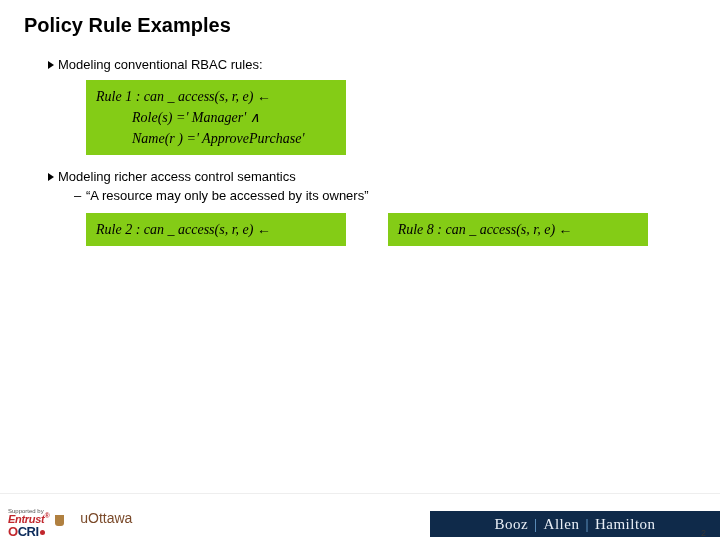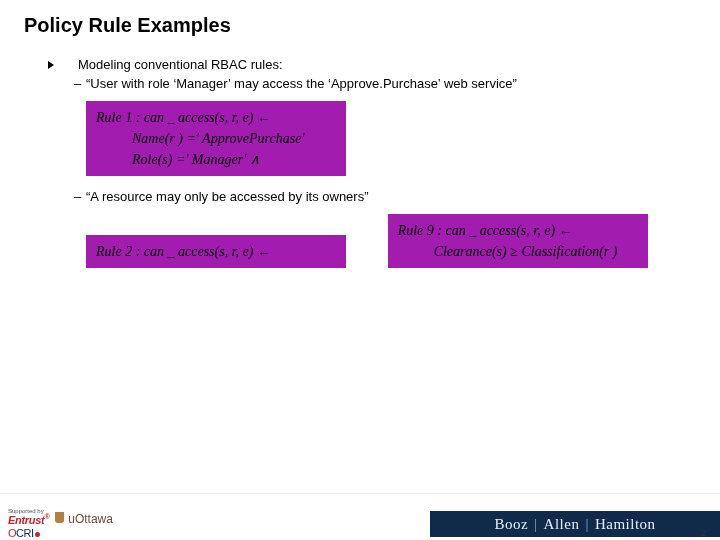--- a/index.html
+++ b/index.html
@@ -7,7 +7,7 @@
   .slide { position: relative; width: 720px; height: 540px; }
   .title { font-size: 20px; font-weight: bold; padding: 14px 0 0 24px; }
   .content { padding: 16px 30px 0 48px; font-size: 13px; }
-  .bullet1 { position: relative; margin: 4px 0 4px 0; padding-left: 30px; }
+  .bullet1 { position: relative; margin: 4px 0 4px 0; padding-left: 10px; }
   .bullet1::before { content: ""; position: absolute; left: 0; top: 4px; width: 0; height: 0; border-top: 4px solid transparent; border-bottom: 4px solid transparent; border-left: 6px solid #000; }
   .bullet2 { position: relative; margin: 3px 0 6px 26px; padding-left: 12px; }
   .bullet2::before { content: "–"; position: absolute; left: 0; top: 0; }

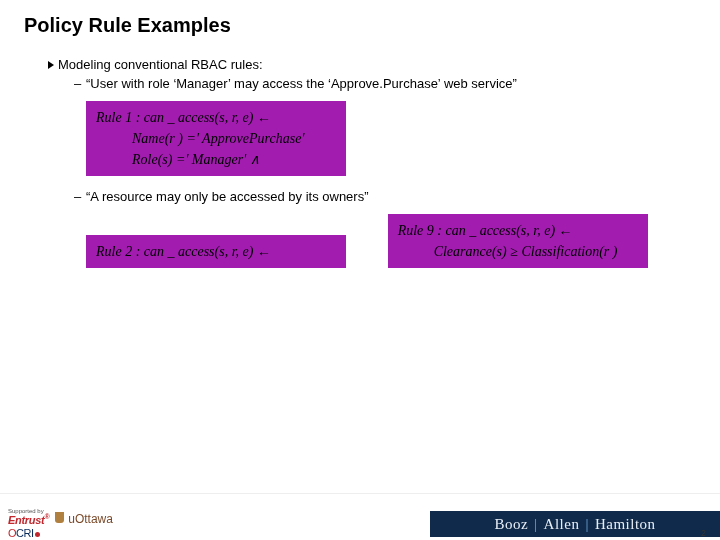--- a/index.html
+++ b/index.html
@@ -40,7 +40,6 @@
   <div class="content">
 
     <div class="bullet1">Modeling conventional RBAC rules:</div>
-    <div class="bullet2">“User with role ‘Manager’ may access the ‘Approve.Purchase’ web service”</div>
     <div class="formula">
       <span class="line">Rule 1 : can _ access(s, r, e) ←</span>
       <span class="line indent">Name(r ) =' ApprovePurchase'</span>

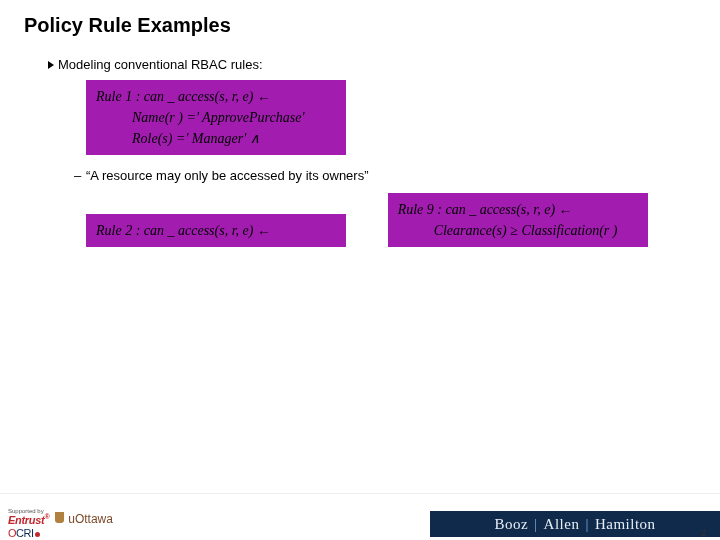--- a/index.html
+++ b/index.html
@@ -11,7 +11,7 @@
   .bullet1::before { content: ""; position: absolute; left: 0; top: 4px; width: 0; height: 0; border-top: 4px solid transparent; border-bottom: 4px solid transparent; border-left: 6px solid #000; }
   .bullet2 { position: relative; margin: 3px 0 6px 26px; padding-left: 12px; }
   .bullet2::before { content: "–"; position: absolute; left: 0; top: 0; }
-  .formula { background: #a21caf; padding: 6px 10px; margin: 4px 0 10px 38px; display: inline-block; font-family: "Times New Roman", Times, serif; font-style: italic; font-size: 14px; line-height: 1.5; min-width: 260px; }
+  .formula { background: #84cc16; padding: 6px 10px; margin: 4px 0 10px 38px; display: inline-block; font-family: "Times New Roman", Times, serif; font-style: italic; font-size: 14px; line-height: 1.5; min-width: 260px; }
   .formula .line { white-space: nowrap; }
   .formula .indent { padding-left: 36px; display: block; } 
   .footer { position: absolute; left: 0; right: 0; bottom: 14px; height: 34px; }

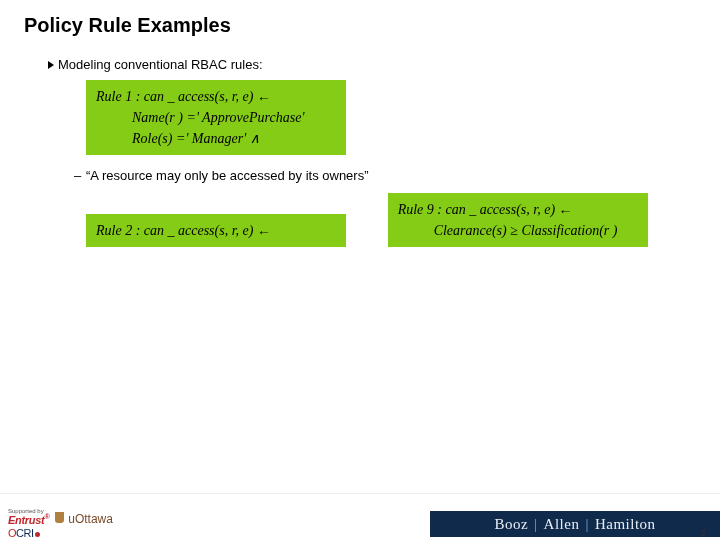--- a/index.html
+++ b/index.html
@@ -42,8 +42,8 @@
     <div class="bullet1">Modeling conventional RBAC rules:</div>
     <div class="formula">
       <span class="line">Rule 1 : can _ access(s, r, e) ←</span>
+      <span class="line indent">Role(s) =' Manager'    ∧</span>
       <span class="line indent">Name(r ) =' ApprovePurchase'</span>
-      <span class="line indent">Role(s) =' Manager'    ∧</span>
     </div>
 
     <div class="bullet2">“A resource may only be accessed by its owners”</div>

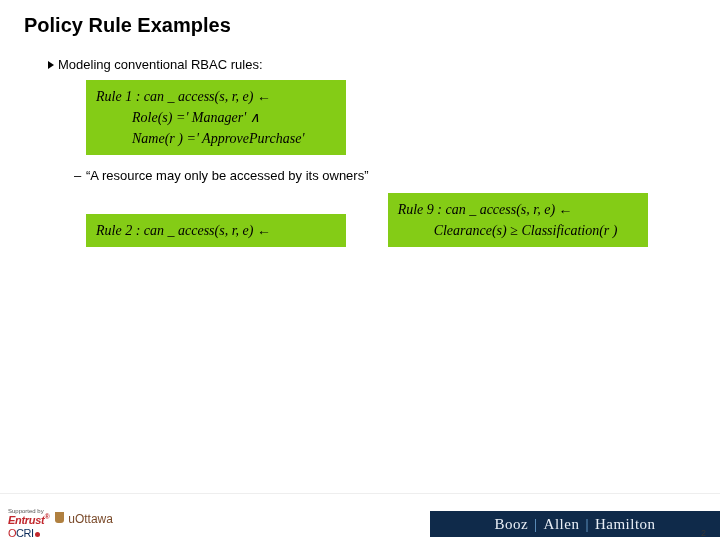--- a/index.html
+++ b/index.html
@@ -46,6 +46,7 @@
       <span class="line indent">Name(r ) =' ApprovePurchase'</span>
     </div>
 
+    <div class="bullet1">Modeling richer access control semantics</div>
     <div class="bullet2">“A resource may only be accessed by its owners”</div>
     <div class="formula">
       <span class="line">Rule 2 : can _ access(s, r, e) ←</span>

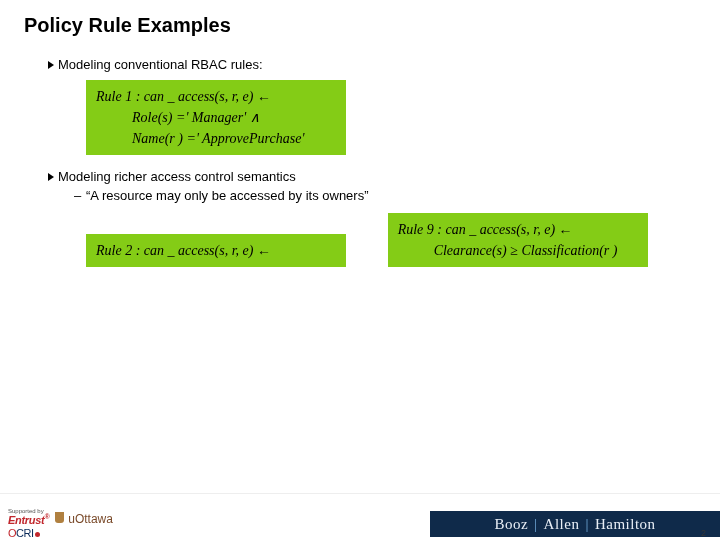--- a/index.html
+++ b/index.html
@@ -53,7 +53,7 @@
     </div>
 
     <div class="formula">
-      <span class="line">Rule 9 : can _ access(s, r, e) ←</span>
+      <span class="line">Rule 8 : can _ access(s, r, e) ←</span>
       <span class="line indent">Clearance(s) ≥ Classification(r )</span>
     </div>
 

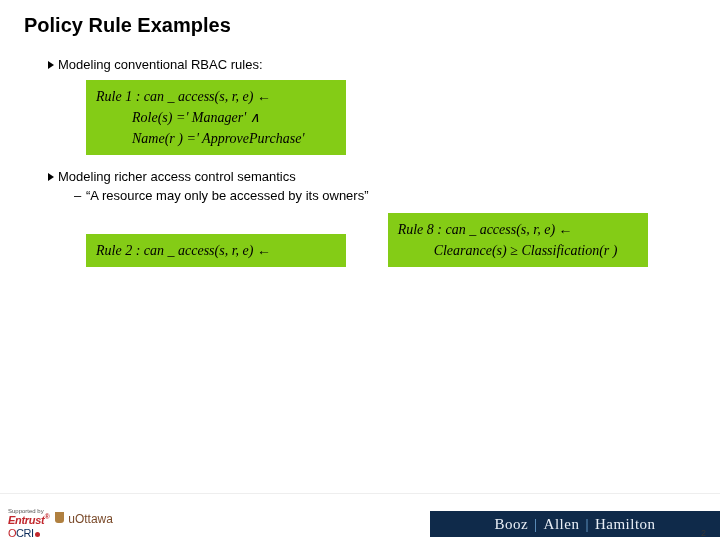--- a/index.html
+++ b/index.html
@@ -54,7 +54,6 @@
 
     <div class="formula">
       <span class="line">Rule 8 : can _ access(s, r, e) ←</span>
-      <span class="line indent">Clearance(s) ≥ Classification(r )</span>
     </div>
 
   </div>

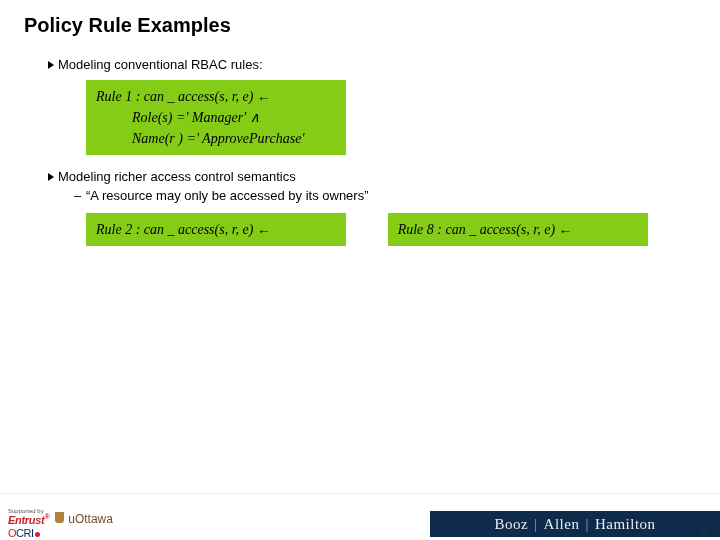--- a/index.html
+++ b/index.html
@@ -21,7 +21,7 @@
   .logos { position: absolute; left: 8px; bottom: 0; display: flex; align-items: center; gap: 6px; }
   .logo-entrust { font-weight: bold; font-size: 11px; color: #c1272d; font-style: italic; letter-spacing: -0.3px; }
   .logo-entrust sup { font-size: 7px; }
-  .logo-uottawa { font-size: 12px; color: #7a4a2a; display: flex; align-items: flex-start; gap: 4px; }
+  .logo-uottawa { font-size: 14px; color: #7a4a2a; display: flex; align-items: flex-end; gap: 16px; }
   .logo-uottawa .shield { width: 9px; height: 11px; background: #b08040; border-radius: 0 0 3px 3px; display: inline-block; }
   .logo-ocri { font-weight: normal; font-size: 11px; letter-spacing: -0.5px; }
   .logo-ocri .o { color: #c1272d; }

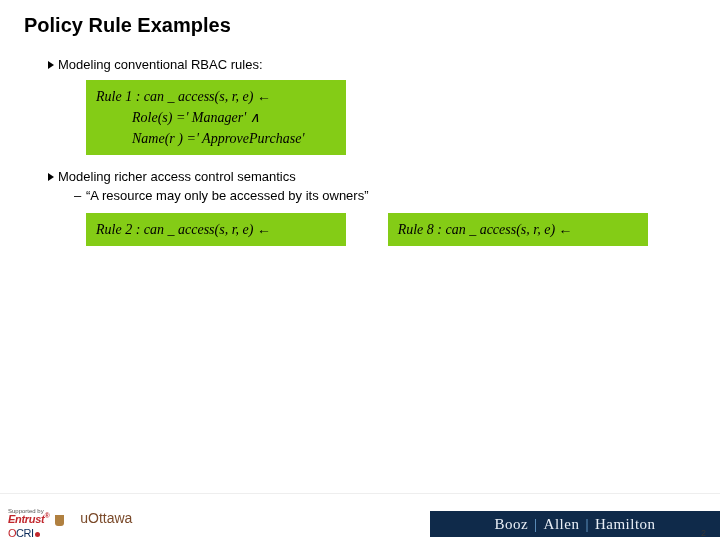--- a/index.html
+++ b/index.html
@@ -23,7 +23,7 @@
   .logo-entrust sup { font-size: 7px; }
   .logo-uottawa { font-size: 14px; color: #7a4a2a; display: flex; align-items: flex-end; gap: 16px; }
   .logo-uottawa .shield { width: 9px; height: 11px; background: #b08040; border-radius: 0 0 3px 3px; display: inline-block; }
-  .logo-ocri { font-weight: normal; font-size: 11px; letter-spacing: -0.5px; }
+  .logo-ocri { font-weight: bold; font-size: 13px; letter-spacing: -0.5px; }
   .logo-ocri .o { color: #c1272d; }
   .logo-ocri .rest { color: #0a2a5a; }
   .logo-ocri .dot { display:inline-block; width:5px; height:5px; background:#c1272d; border-radius:50%; margin-left:1px; vertical-align: middle;}

